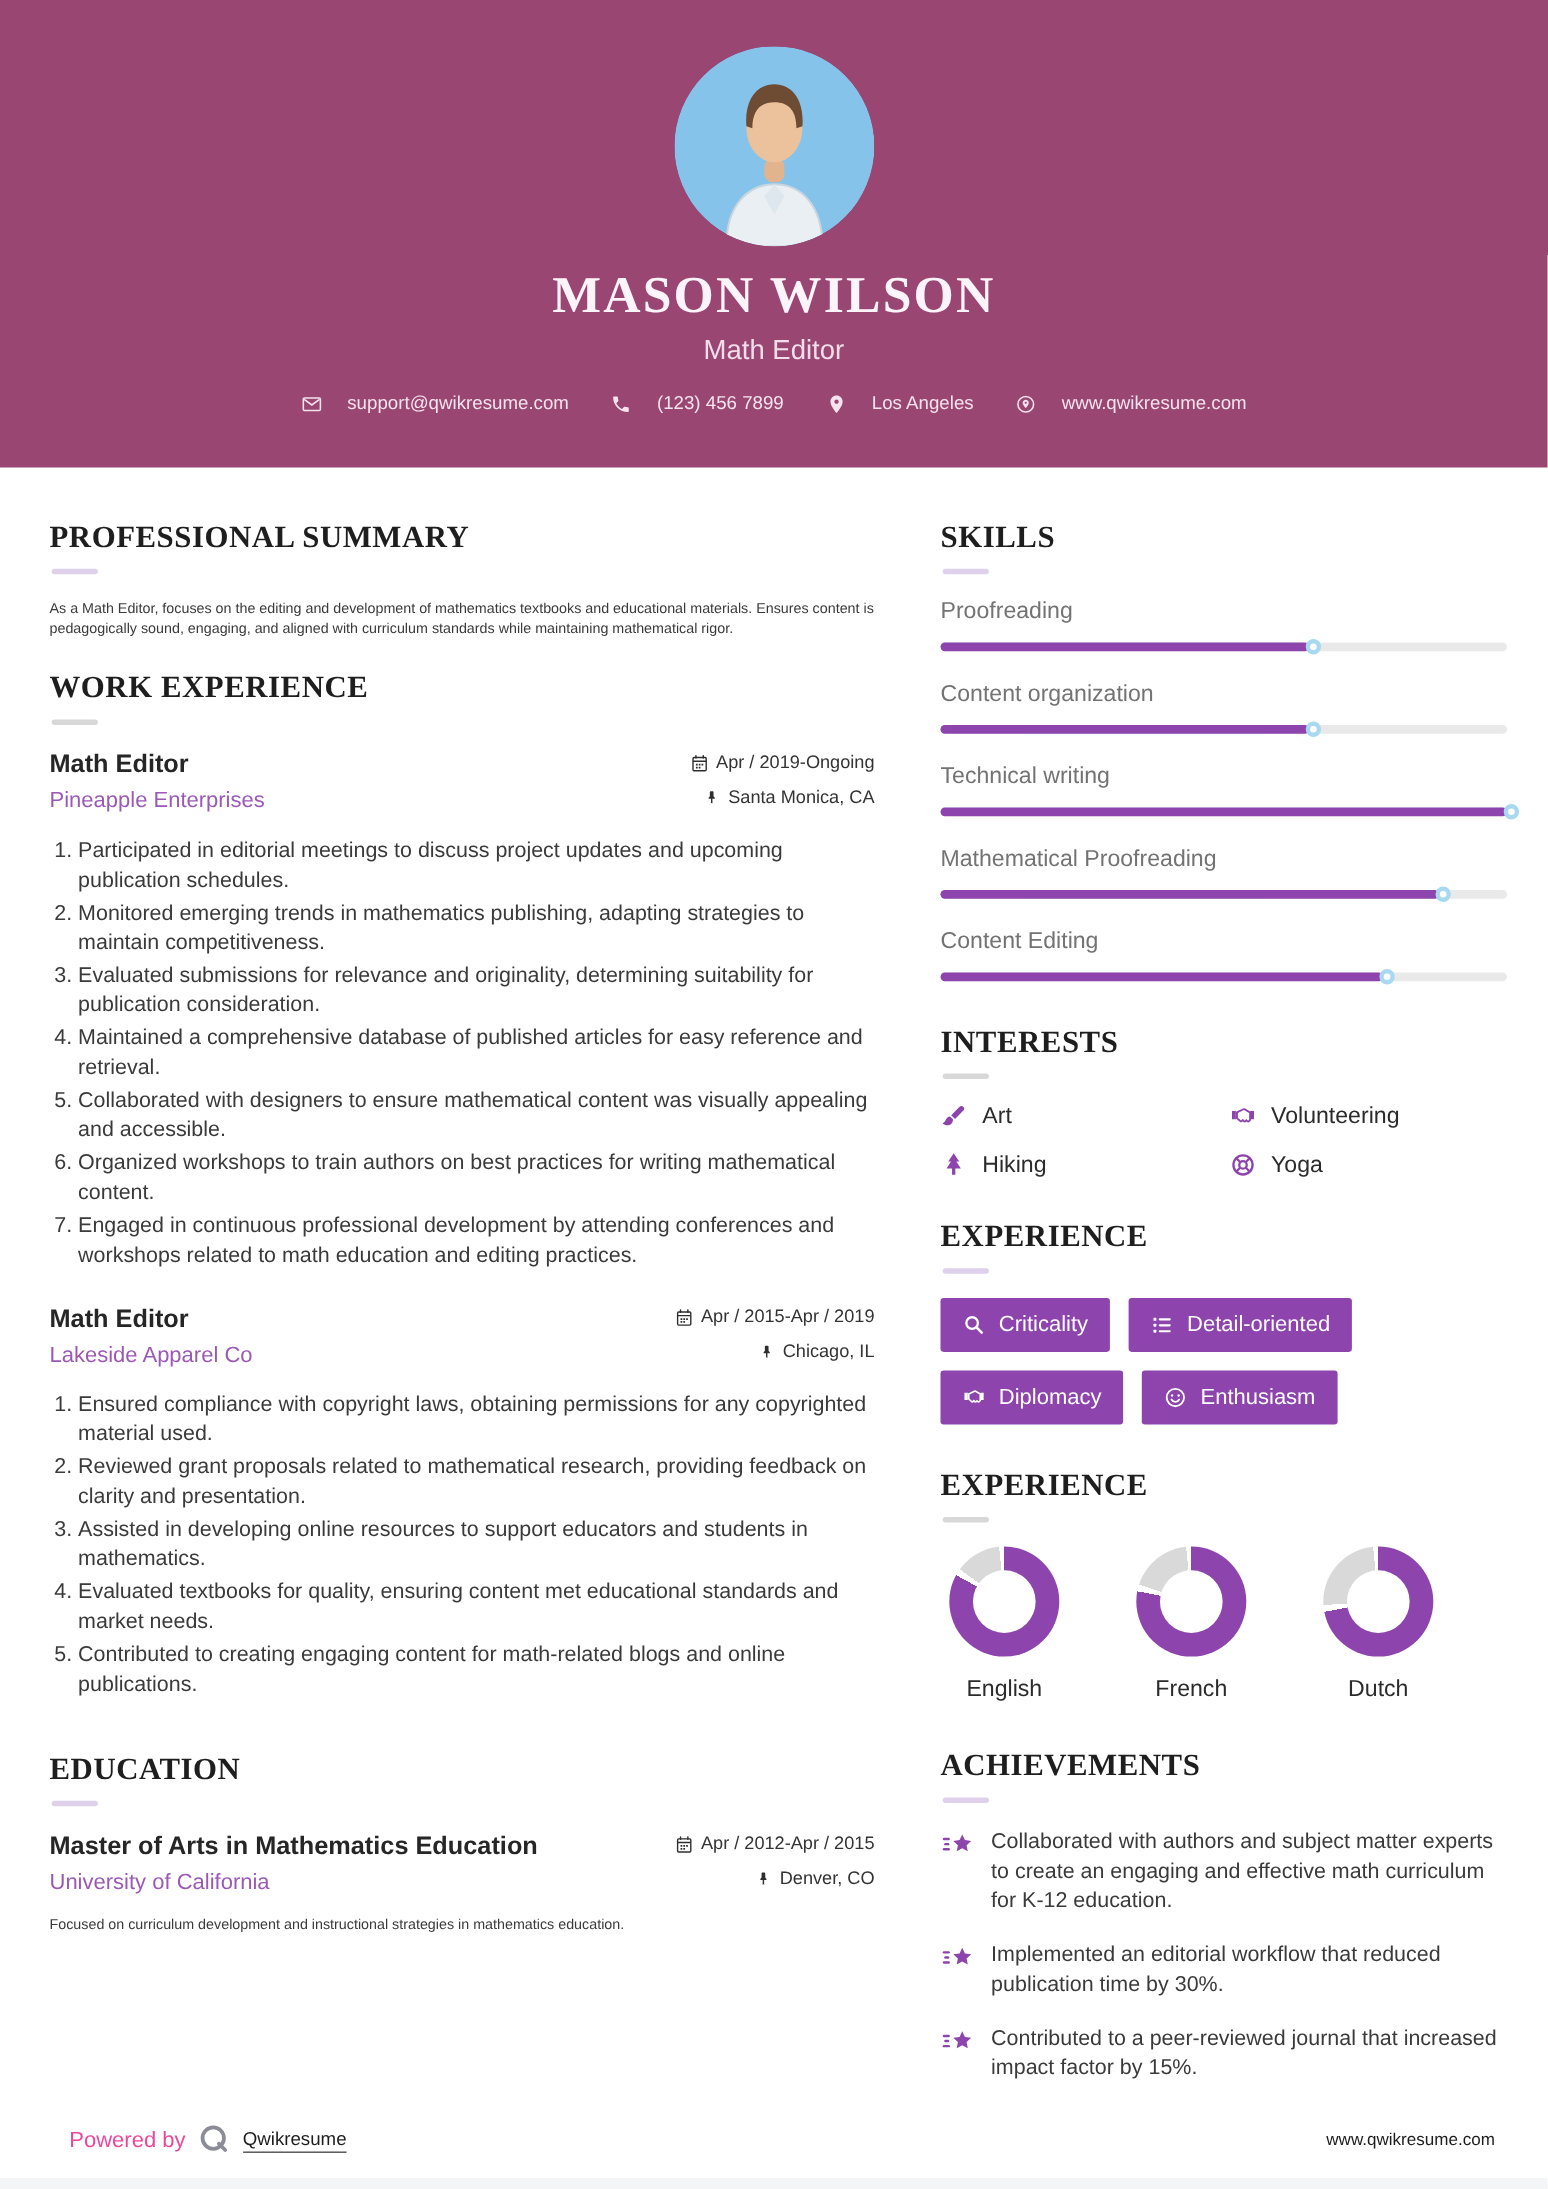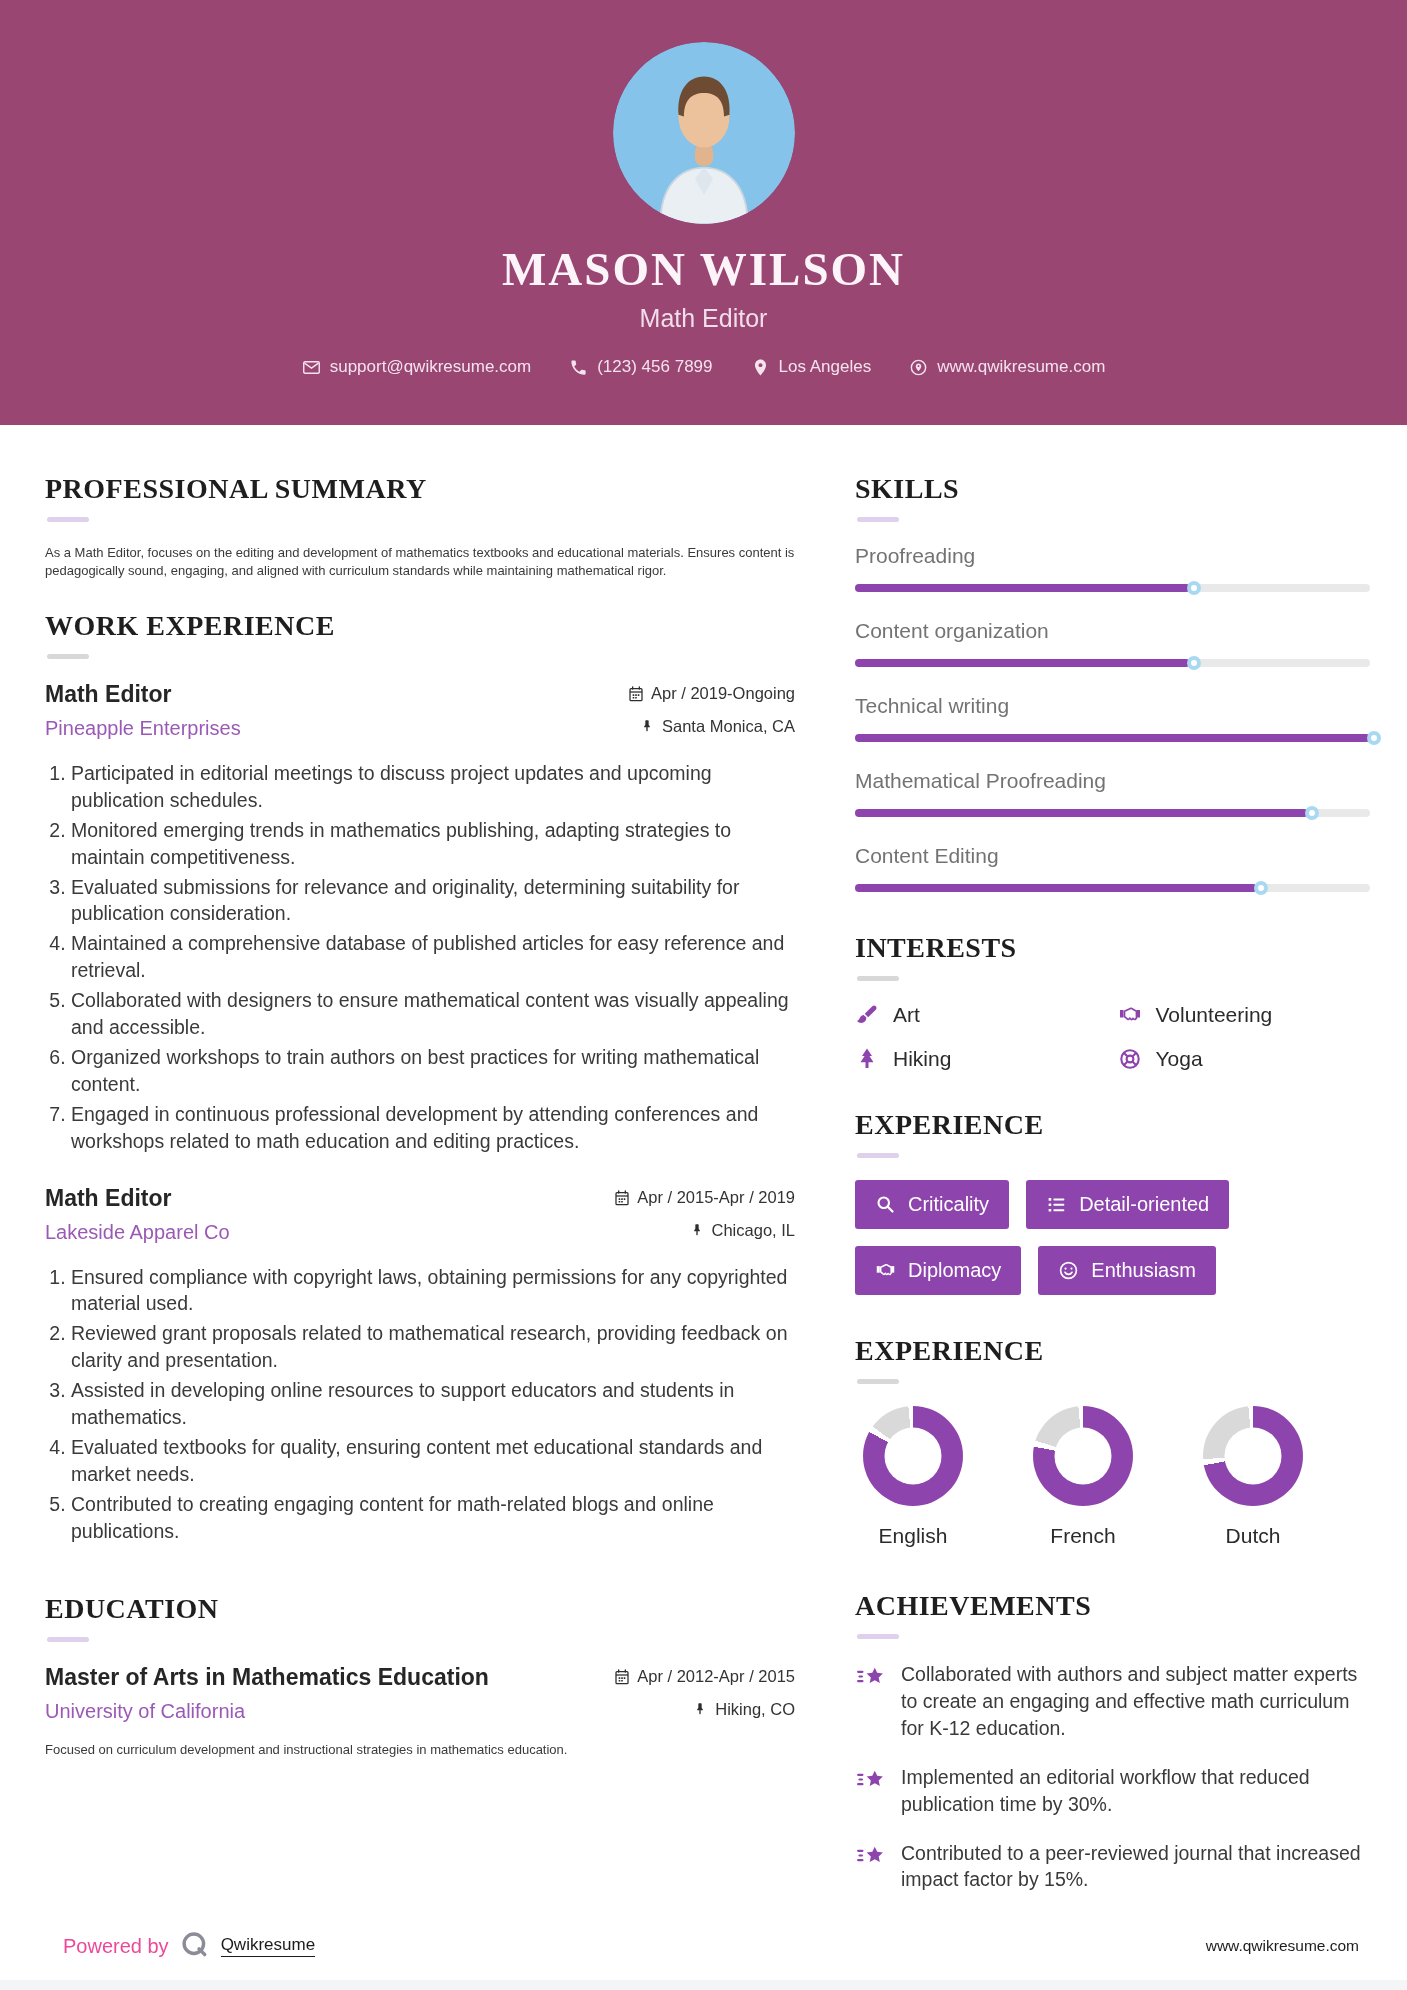--- a/index.html
+++ b/index.html
@@ -25,7 +25,7 @@
     display:flex; justify-content:center; align-items:center; gap:38px;
     margin-top:24px; font-size:17px; color:#F4E3ED;
   }
-  .contact-item { display:flex; align-items:center; gap:9px; }
+  .contact-item { display:flex; align-items:center; gap:23px; }
   .contact-item svg { width:19px; height:19px; color:#F4E3ED; }
   
   .main { display:flex; padding:48px 37px 0 45px; gap:60px; flex:1 1 auto; }

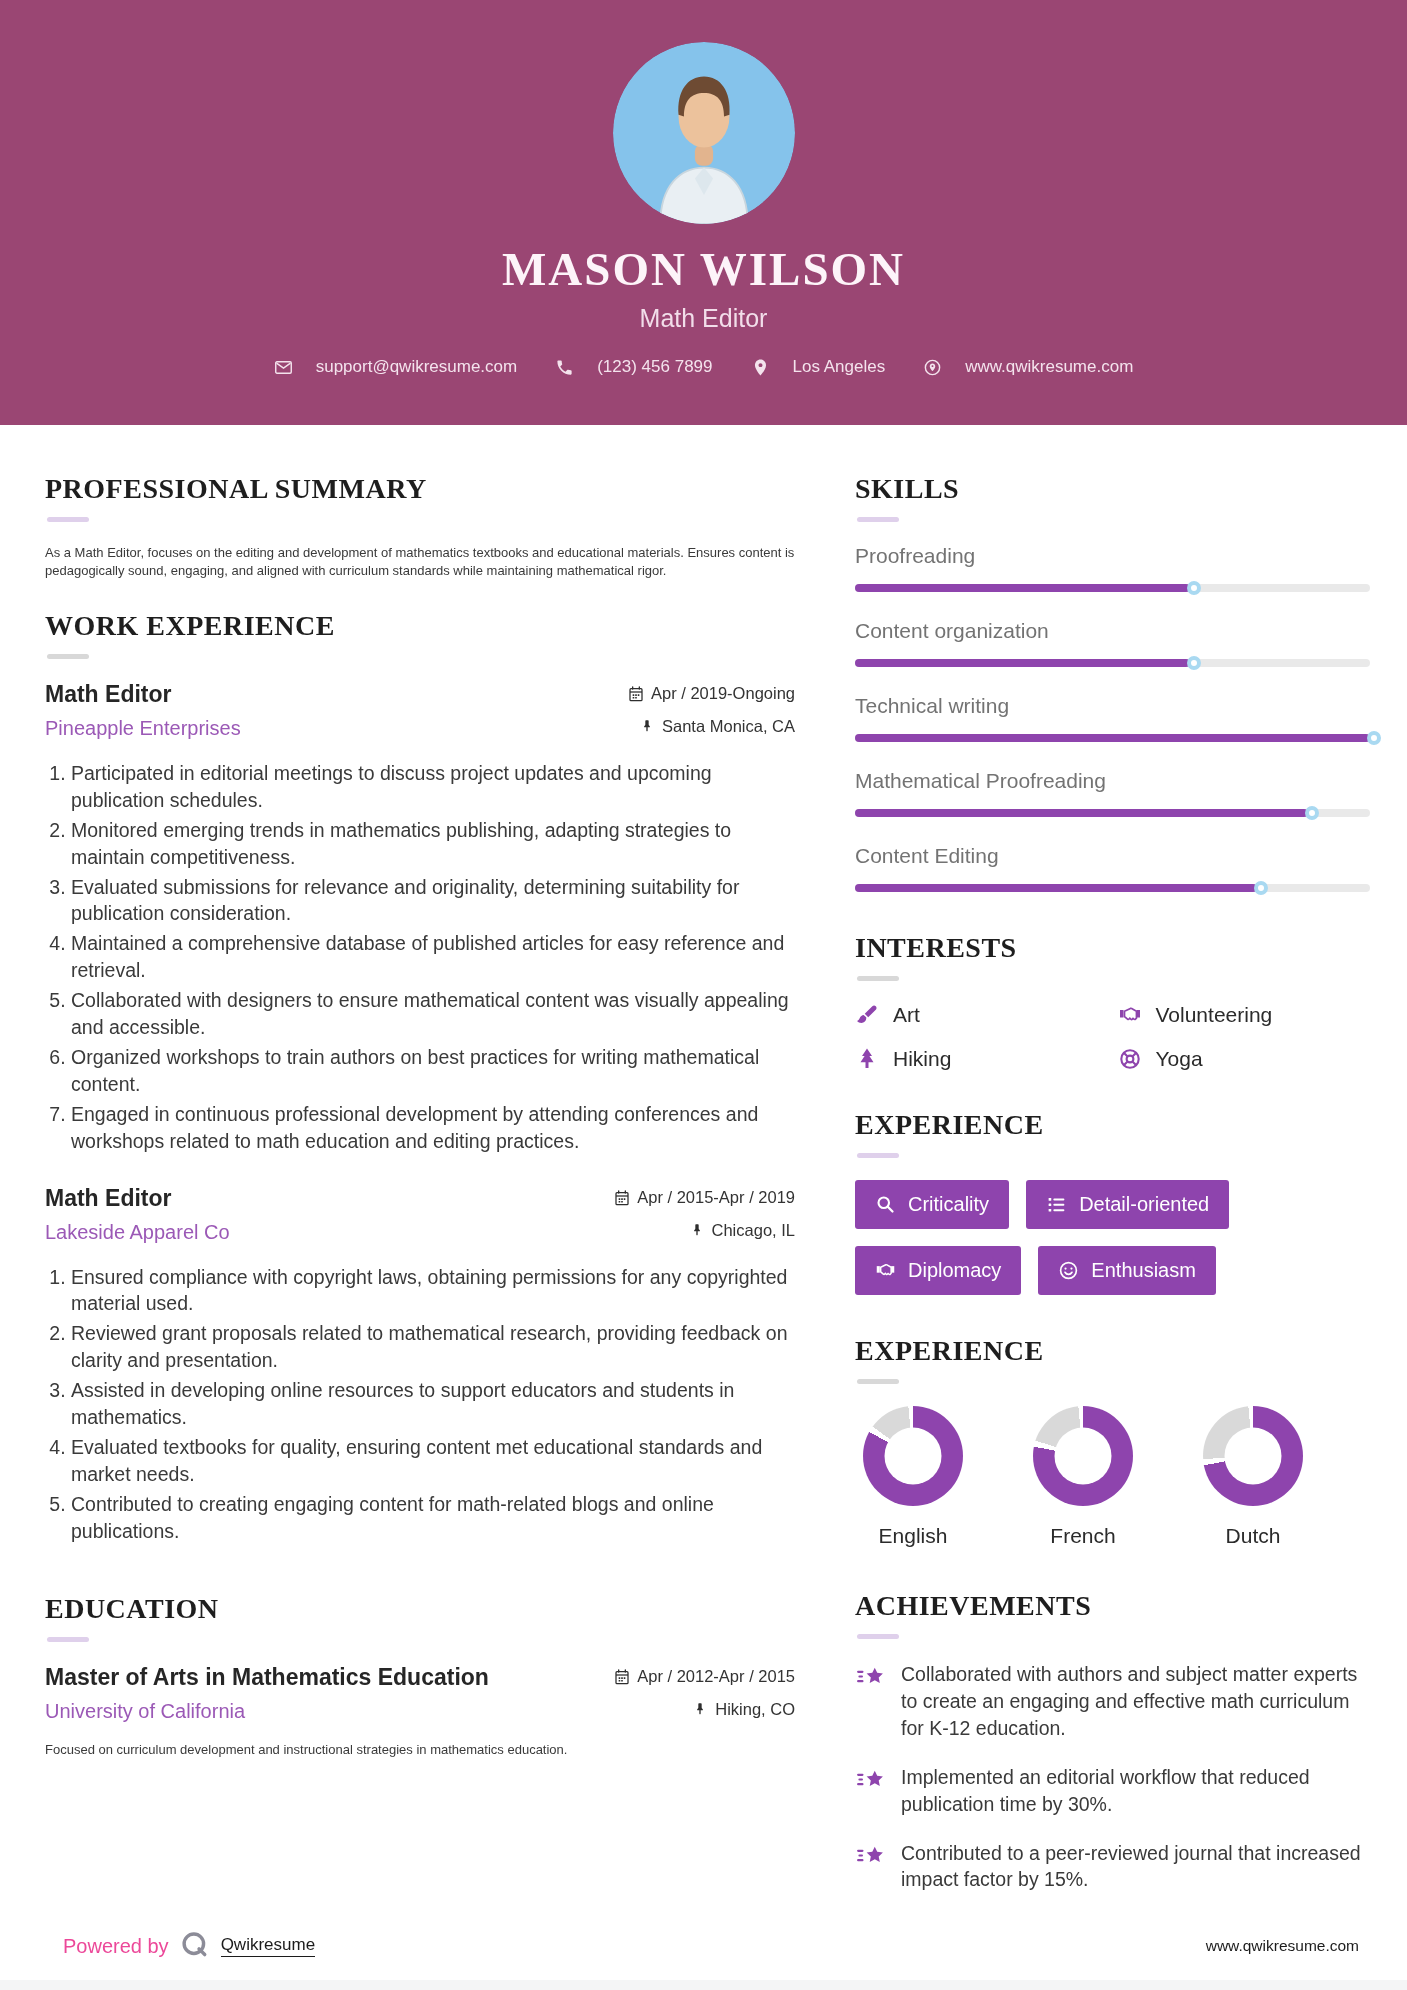--- a/index.html
+++ b/index.html
@@ -249,7 +249,7 @@
           <svg viewBox="0 0 24 24">
               <path d="M14.5 3v5.2c0 1 .6 1.9 1.7 2.3v1.8H13v6.5l-1-1.2-1 1.2v-6.5H7.8v-1.8c1.1-.4 1.7-1.3 1.7-2.3V3c0-.6.4-1 1-1h3c.6 0 1 .4 1 1z" fill="currentColor"></path>
             </svg>
-          <span>Hiking, CO</span>
+          <span>Denver, CO</span>
         </div>
       </div>
       <p class="body-text edu-desc">Focused on curriculum development and instructional strategies in mathematics education.</p>

